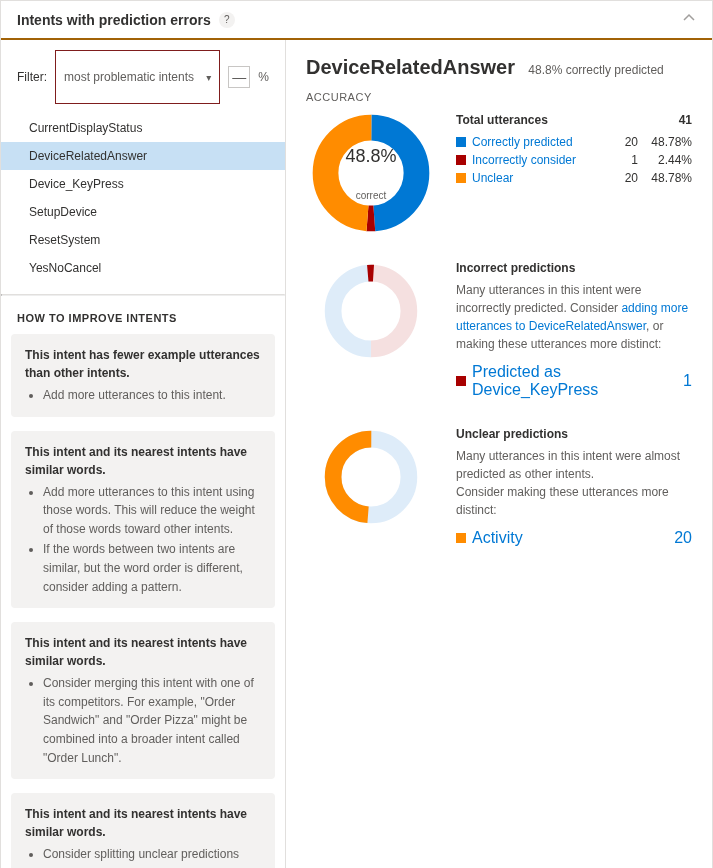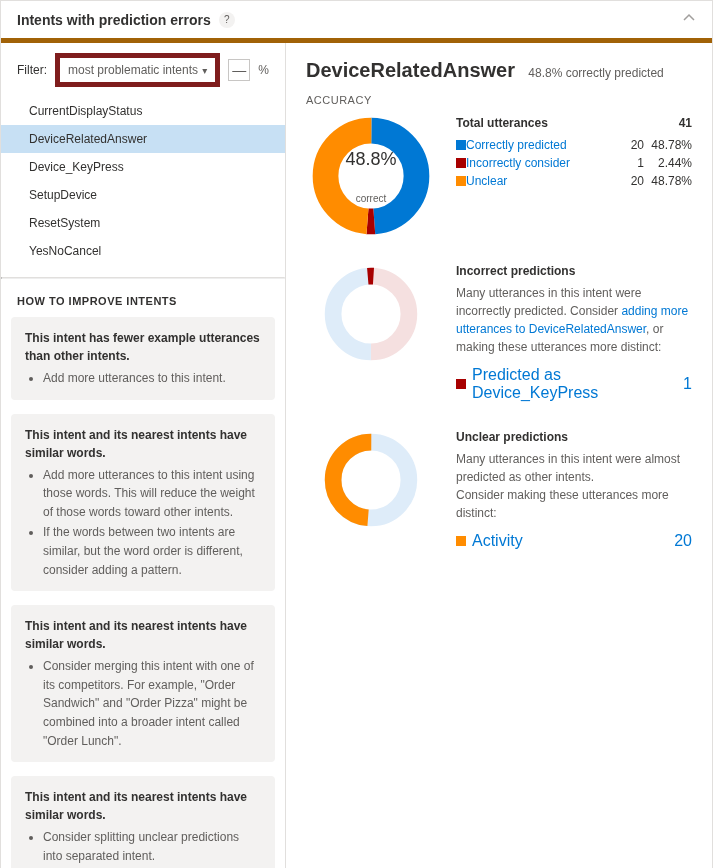--- a/index.html
+++ b/index.html
@@ -13,7 +13,7 @@
   .panel { border: 1px solid #e1dfdd; }
   .panel-header {
     display: flex; justify-content: space-between; align-items: center;
-    padding: 10px 16px; border-bottom: 5px solid #a16207;
+    padding: 10px 16px; border-bottom: 2px solid #a16207;
   }
   .panel-header h2 { font-size: 14px; font-weight: 600; display: flex; align-items: center; gap: 8px; }
   .help-badge {

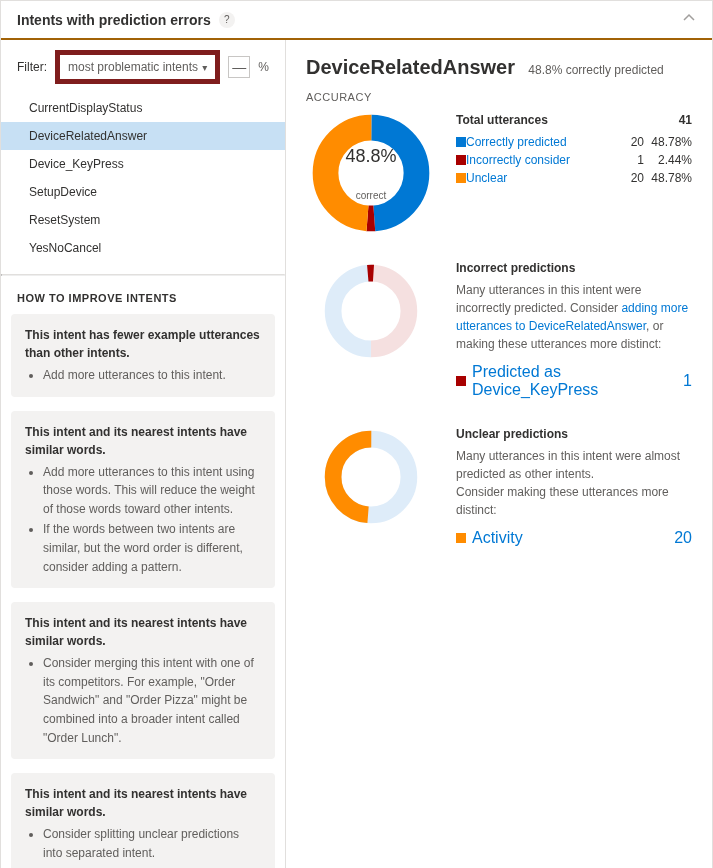--- a/index.html
+++ b/index.html
@@ -32,7 +32,7 @@
   .filter-row label { color: #323130; }
   .dropdown {
     flex: 1; display: flex; justify-content: space-between; align-items: center;
-    border: 5px solid #7f1d1d; padding: 5px 8px; background: #fff;
+    border: 1px solid #7f1d1d; padding: 19px 8px; background: #fff;
     font-size: 12px; color: #605e5c; cursor: pointer;
   }
   .dropdown .caret { font-size: 10px; color: #605e5c; }

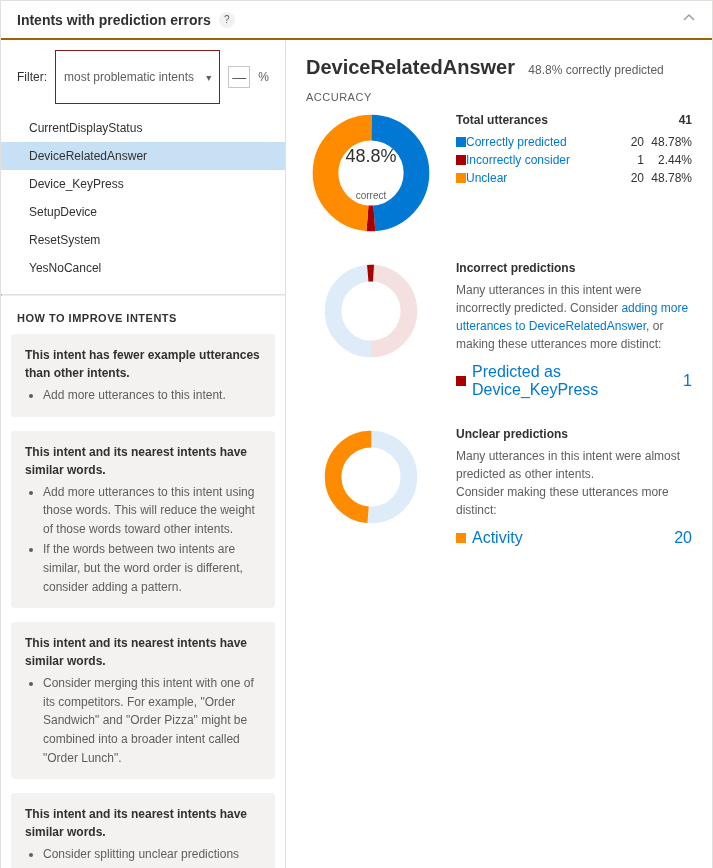--- a/index.html
+++ b/index.html
@@ -72,7 +72,7 @@
   .donut-text .small { font-size: 10px; color: #605e5c; margin-top: 23px; }
   .legend { flex: 1; font-size: 12px; }
   .legend-title { font-weight: 600; margin-bottom: 6px; display: flex; justify-content: space-between; }
-  .legend-row { display: flex; align-items: center; padding: 2px 0; }
+  .legend-row { display: flex; align-items: center; gap: 6px; padding: 2px 0; }
   .swatch { width: 10px; height: 10px; display: inline-block; }
   .legend-row .label { flex: 1; color: #0078d4; cursor: pointer; }
   .legend-row .num { width: 30px; text-align: right; color: #323130; }

